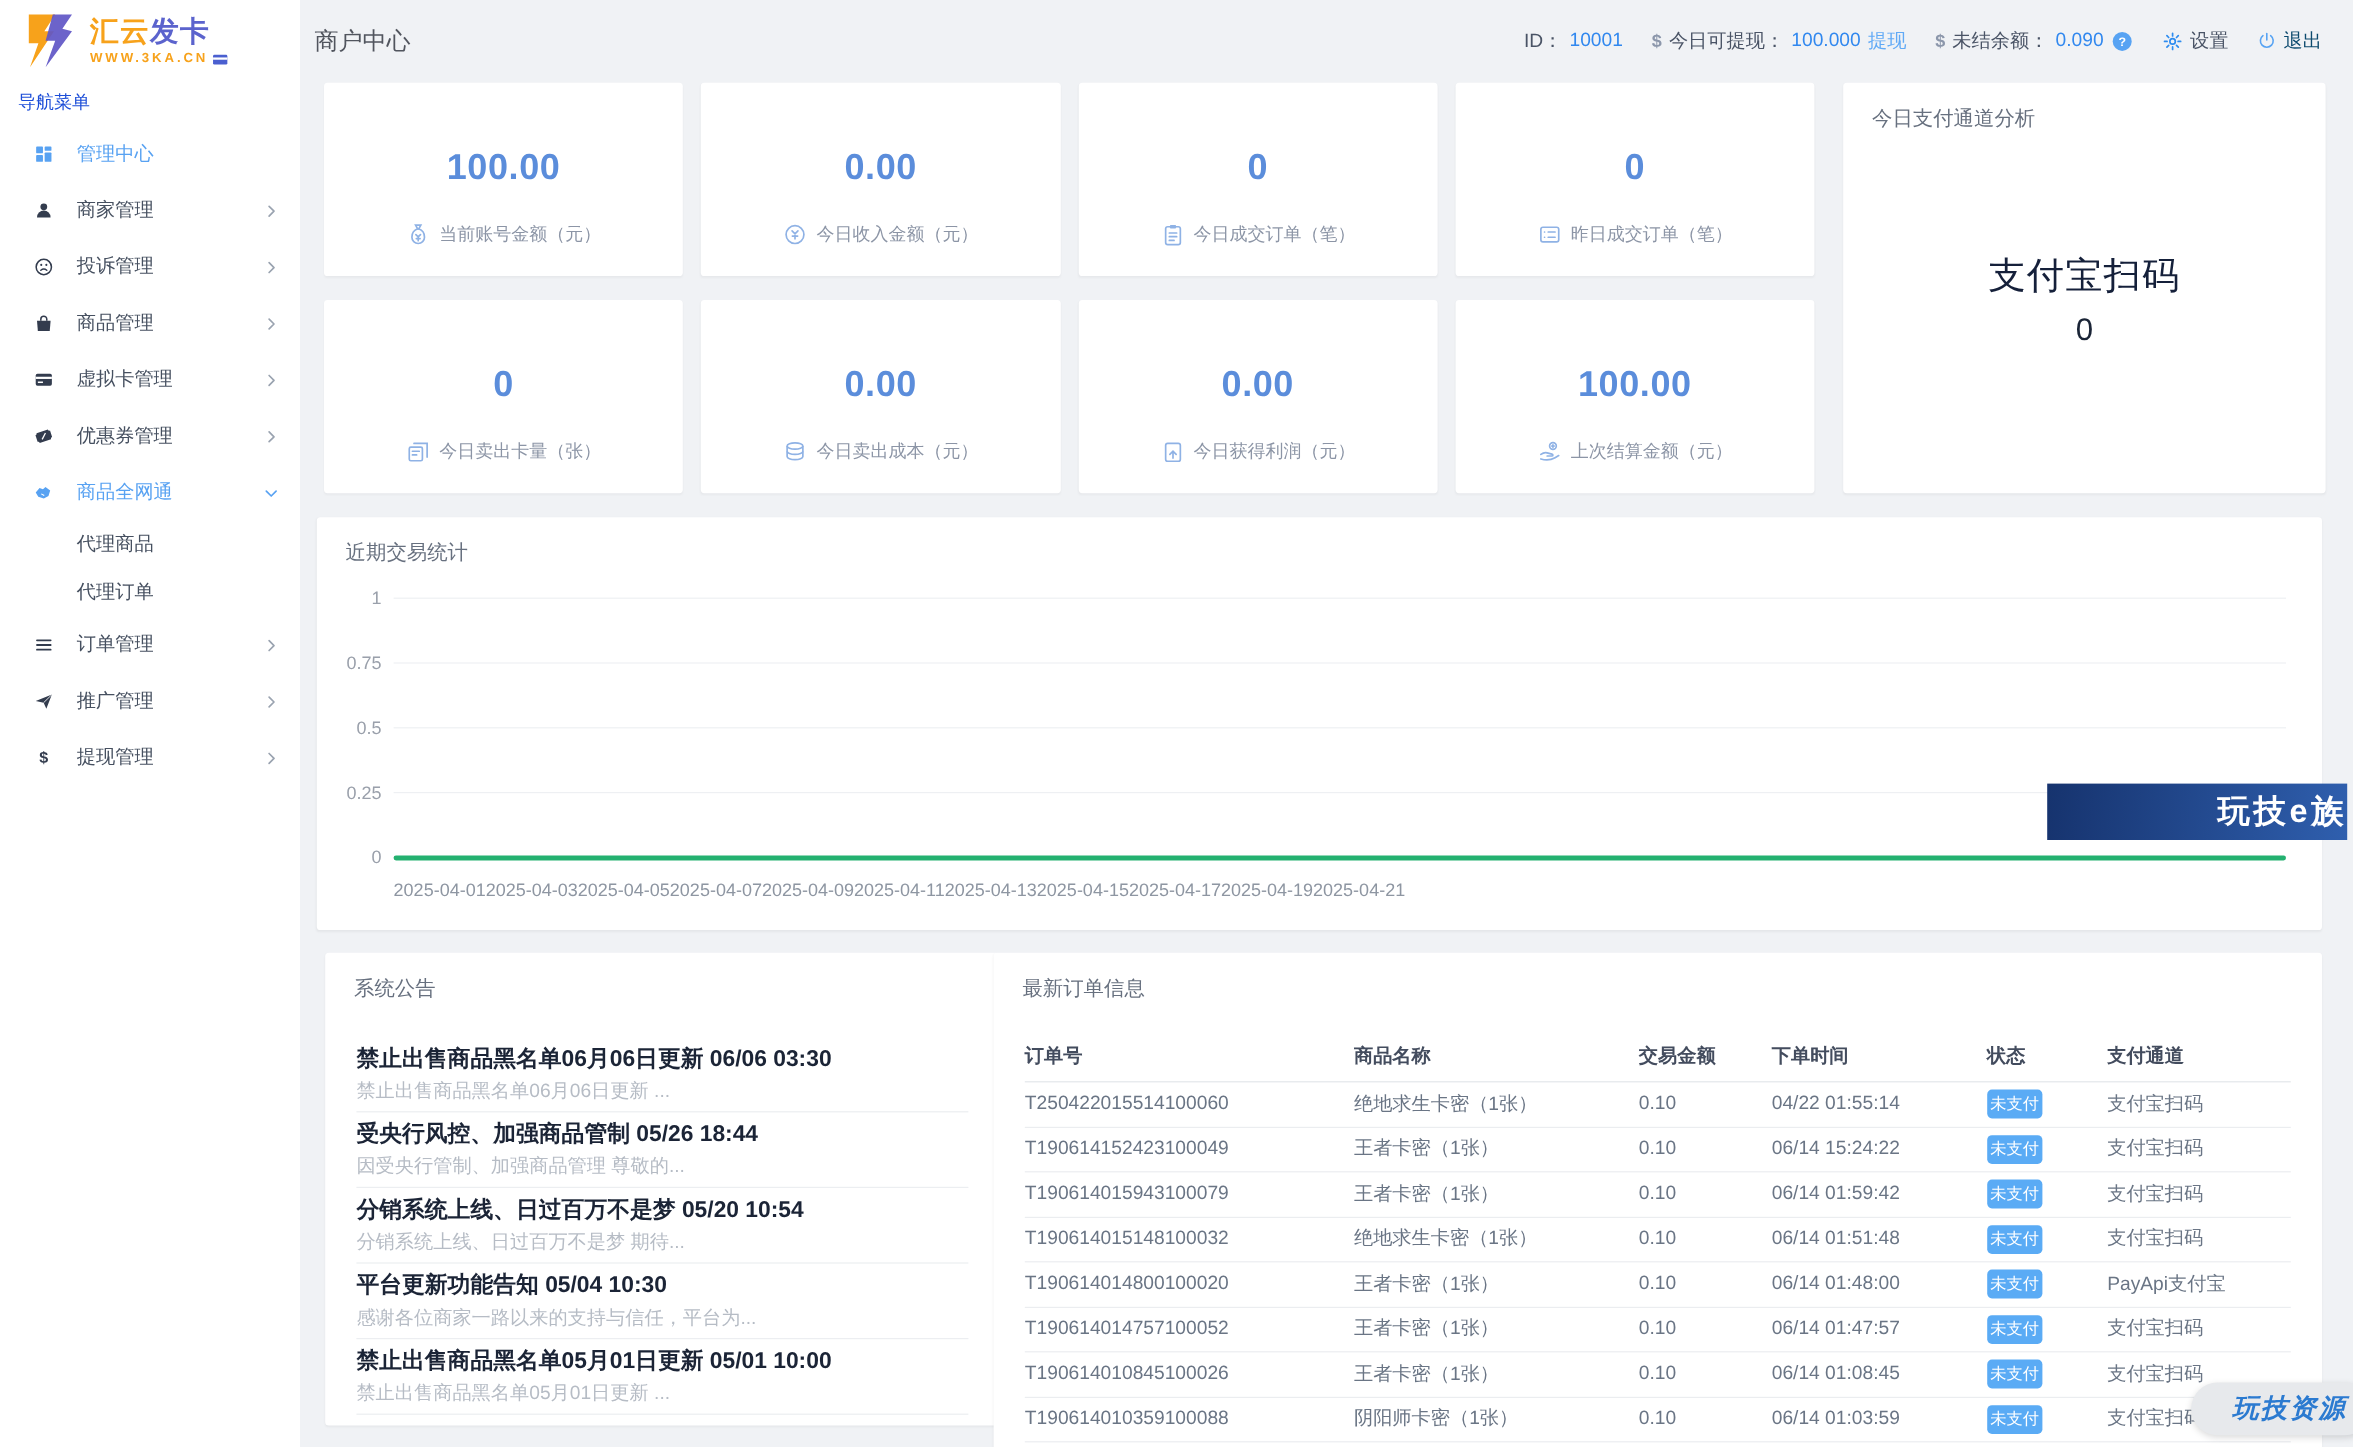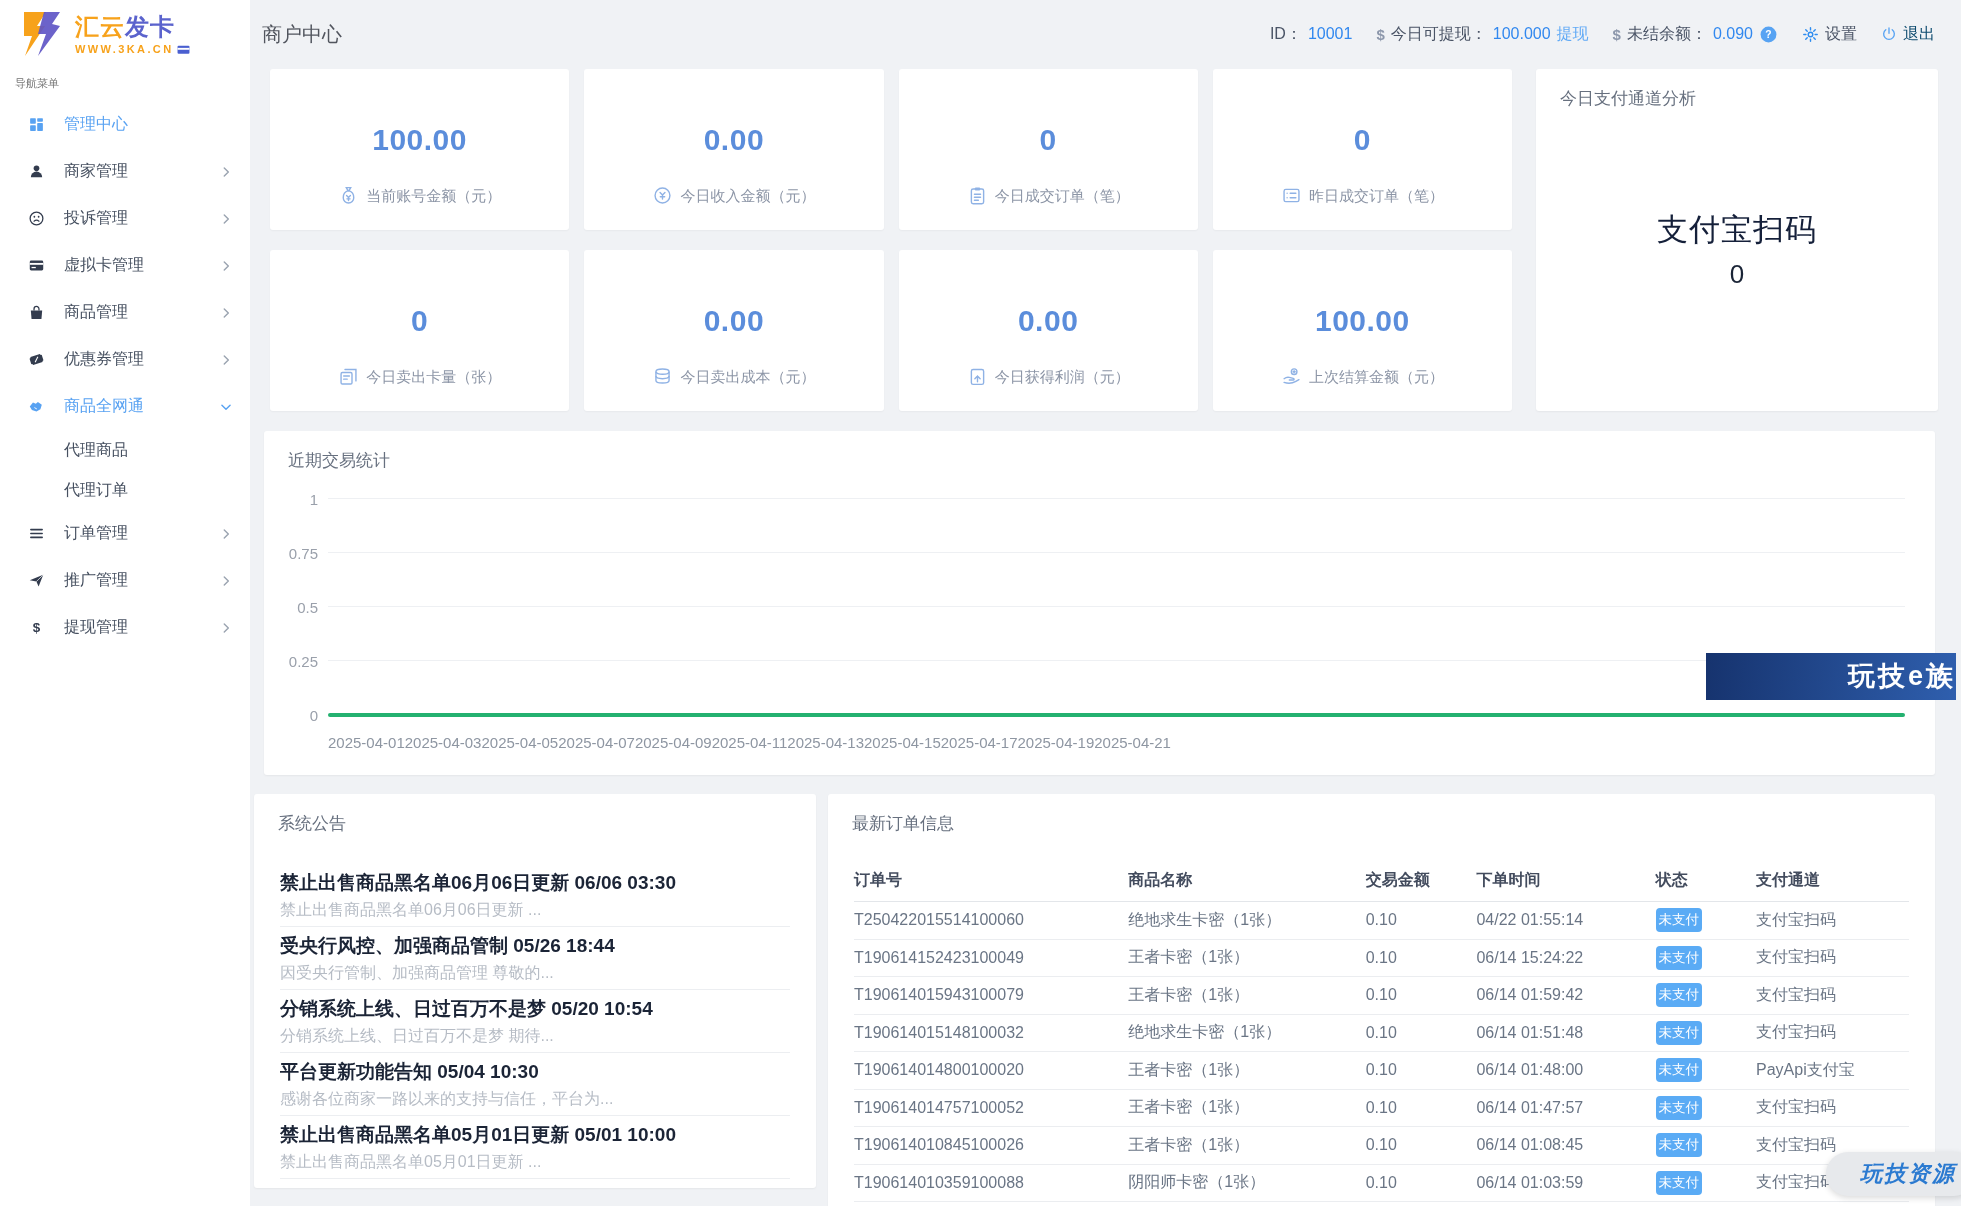--- a/index.html
+++ b/index.html
@@ -17,7 +17,7 @@
 .ln-a{color:#f7a21b}.ln-b{color:#5b63cd}
 .logo-site{font-size:11px;font-weight:bold;color:#f7a21b;letter-spacing:2.4px;display:flex;align-items:center;gap:3px;margin-top:2px}
 .site-card-icon{width:13px;height:11px}
-.nav-label{margin:8px 0 4px 15px;font-size:11px;color:#737373}
+.nav-label{margin:8px 0 4px 15px;font-size:15px;color:#1d4ed8}
 .menu{margin-top:10px}
 .menu-item{position:relative;height:47px;display:flex;align-items:center;padding-left:28px;font-size:16px;color:#465060;cursor:pointer}
 .menu-item .mi-icon{width:17px;height:17px;color:#333c4e;flex:none}

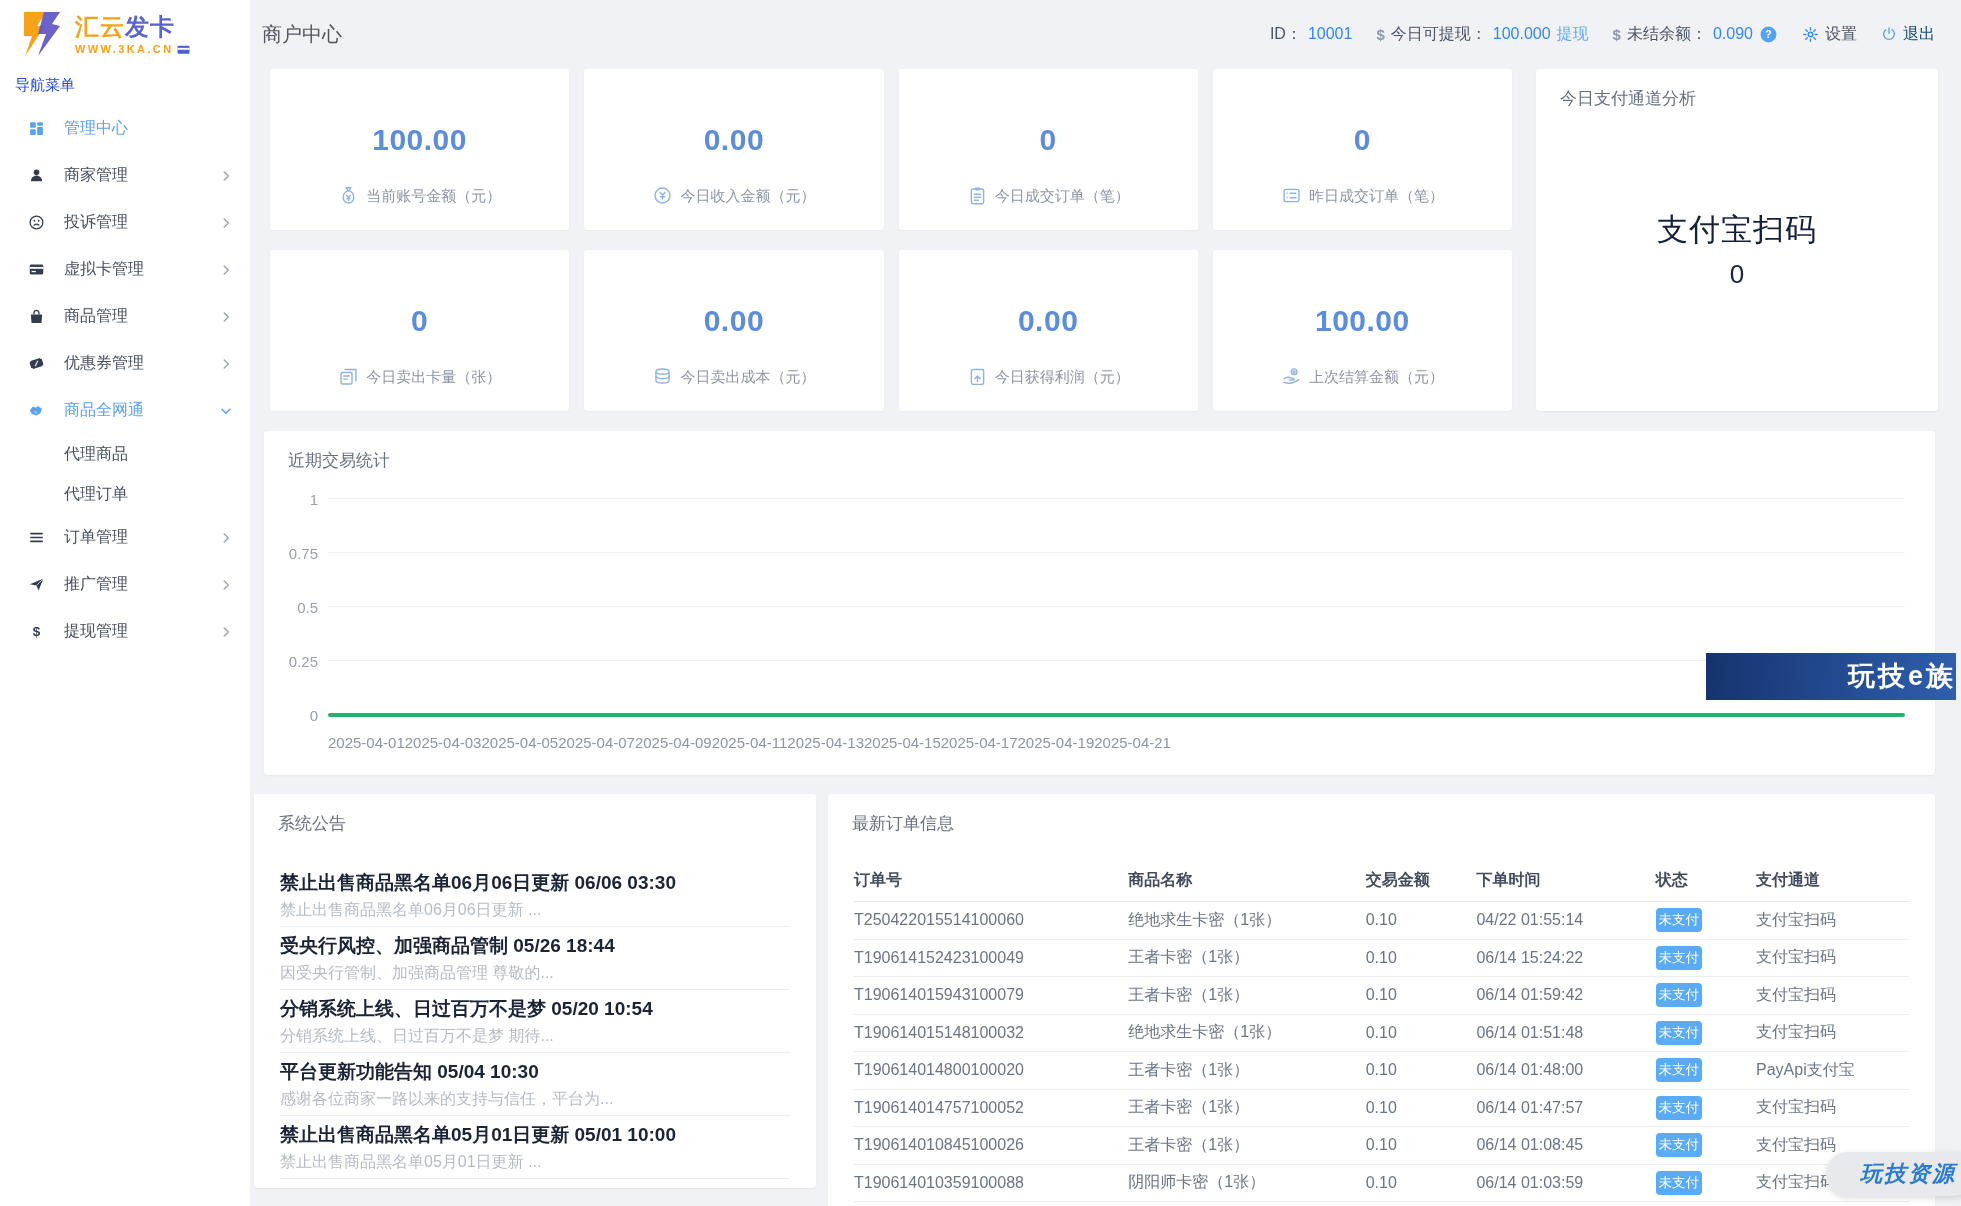--- a/index.html
+++ b/index.html
@@ -157,26 +157,26 @@
       <li class="menu-item">
         <span class="icn mi-icon">
           <svg viewBox="0 0 24 24">
+            <path d="M8.5 9V7a3.5 3.5 0 0 1 7 0v2" fill="none" stroke="currentColor" stroke-width="1.8"></path>
+            <path d="M4 9h16l-1 12H5z" fill="currentColor"></path>
+          </svg>
+        </span>
+        <span class="mi-label">商品管理</span>
+        <span class="icn mi-chev">
+          <svg viewBox="0 0 24 24" fill="none" stroke="currentColor" stroke-width="2.4" stroke-linecap="round" stroke-linejoin="round">
+            <path d="M9 5l7 7-7 7"></path>
+          </svg>
+        </span>
+      </li>
+      <li class="menu-item">
+        <span class="icn mi-icon">
+          <svg viewBox="0 0 24 24">
             <rect x="2.5" y="5" width="19" height="14" rx="2" fill="currentColor"></rect>
             <rect x="2.5" y="8.4" width="19" height="2.6" fill="#fff"></rect>
             <rect x="5" y="14" width="6" height="1.8" fill="#fff"></rect>
           </svg>
         </span>
         <span class="mi-label">虚拟卡管理</span>
-        <span class="icn mi-chev">
-          <svg viewBox="0 0 24 24" fill="none" stroke="currentColor" stroke-width="2.4" stroke-linecap="round" stroke-linejoin="round">
-            <path d="M9 5l7 7-7 7"></path>
-          </svg>
-        </span>
-      </li>
-      <li class="menu-item">
-        <span class="icn mi-icon">
-          <svg viewBox="0 0 24 24">
-            <path d="M8.5 9V7a3.5 3.5 0 0 1 7 0v2" fill="none" stroke="currentColor" stroke-width="1.8"></path>
-            <path d="M4 9h16l-1 12H5z" fill="currentColor"></path>
-          </svg>
-        </span>
-        <span class="mi-label">商品管理</span>
         <span class="icn mi-chev">
           <svg viewBox="0 0 24 24" fill="none" stroke="currentColor" stroke-width="2.4" stroke-linecap="round" stroke-linejoin="round">
             <path d="M9 5l7 7-7 7"></path>

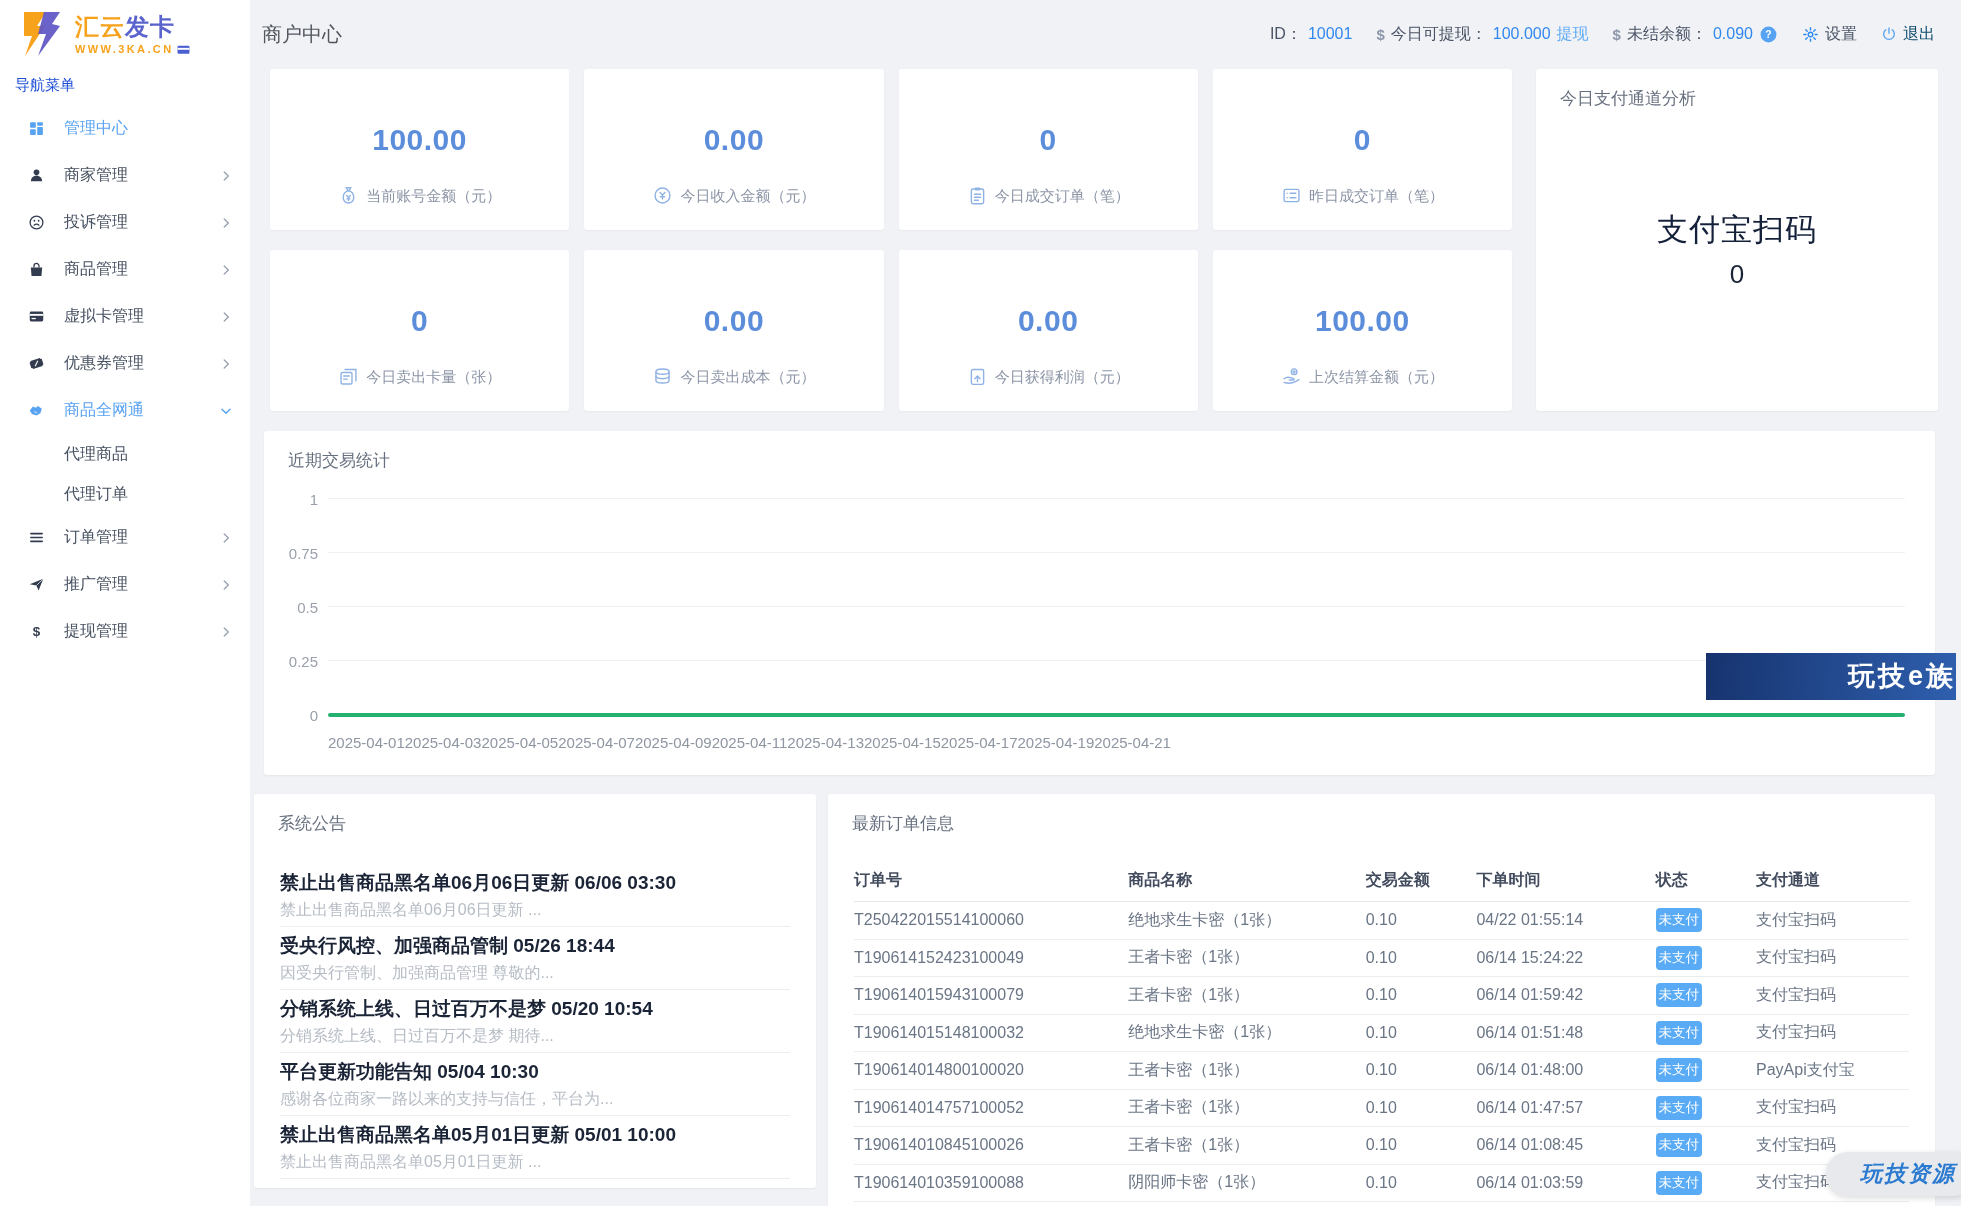--- a/index.html
+++ b/index.html
@@ -68,7 +68,7 @@
 .xlab{font-size:15px;color:#8e96a2;white-space:nowrap}
 
 
-.annp{left:254px;top:794px;width:562px;height:394px}
+.annp{left:271px;top:794px;width:562px;height:394px}
 .ann-list{margin:36px 26px 0 26px}
 .ann-item{padding-bottom:5px;margin-bottom:6px;border-bottom:1px solid #eceef1;cursor:pointer}
 .ann-title{font-size:19px;font-weight:bold;color:#1b2436;line-height:26px;white-space:nowrap;overflow:hidden}

